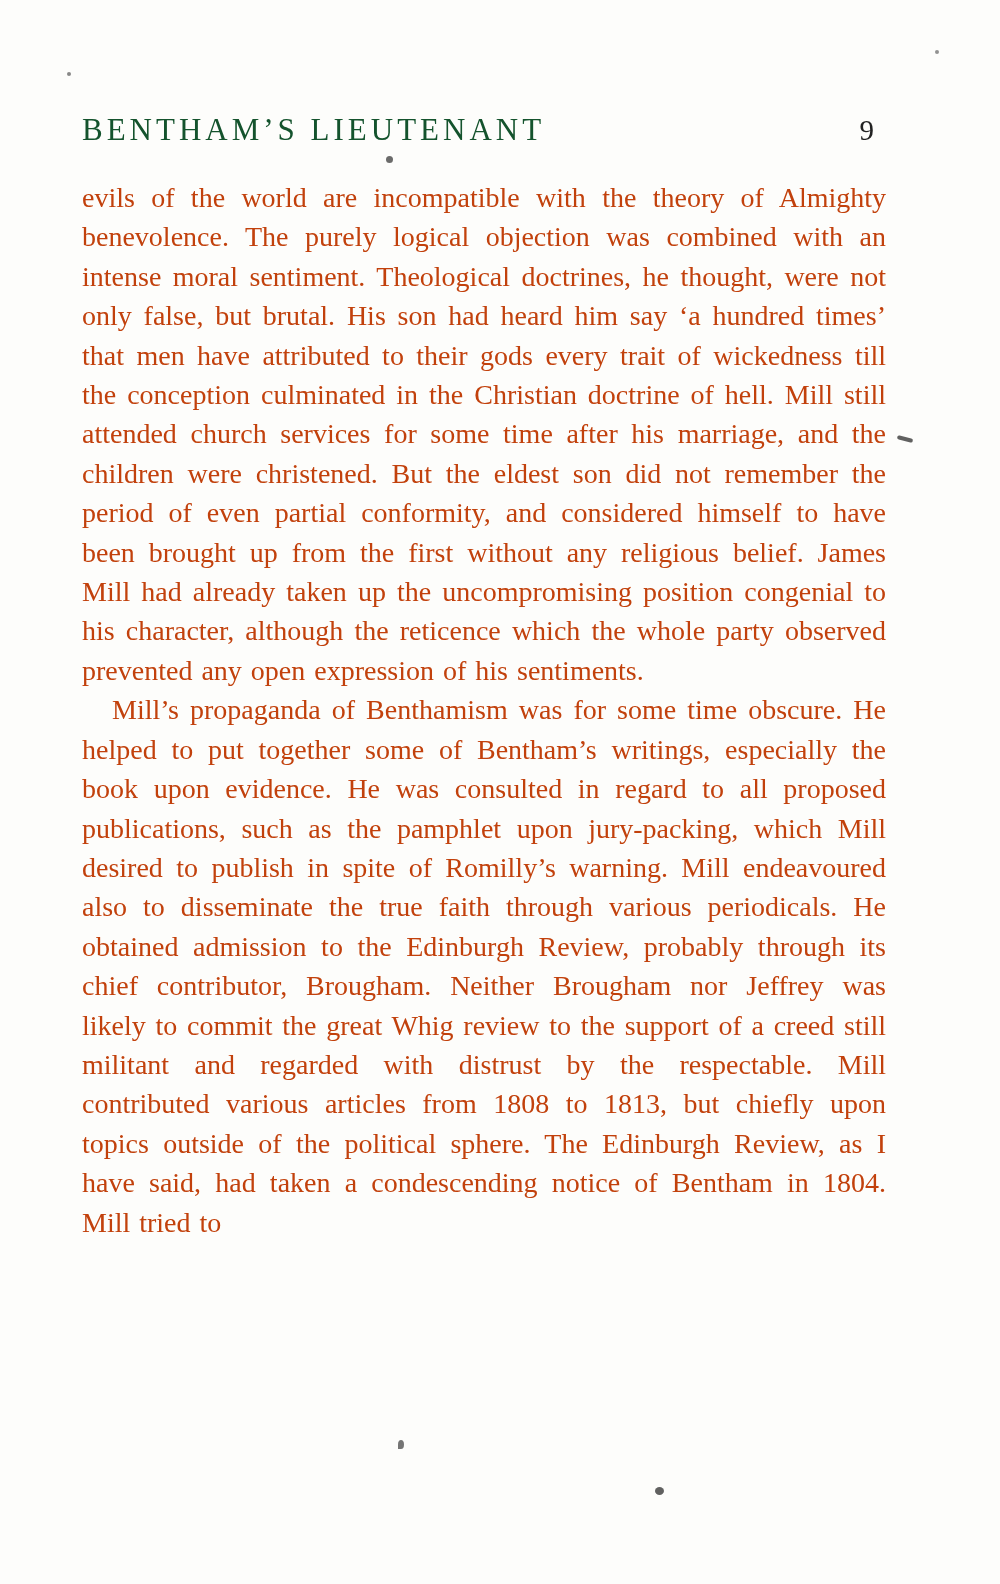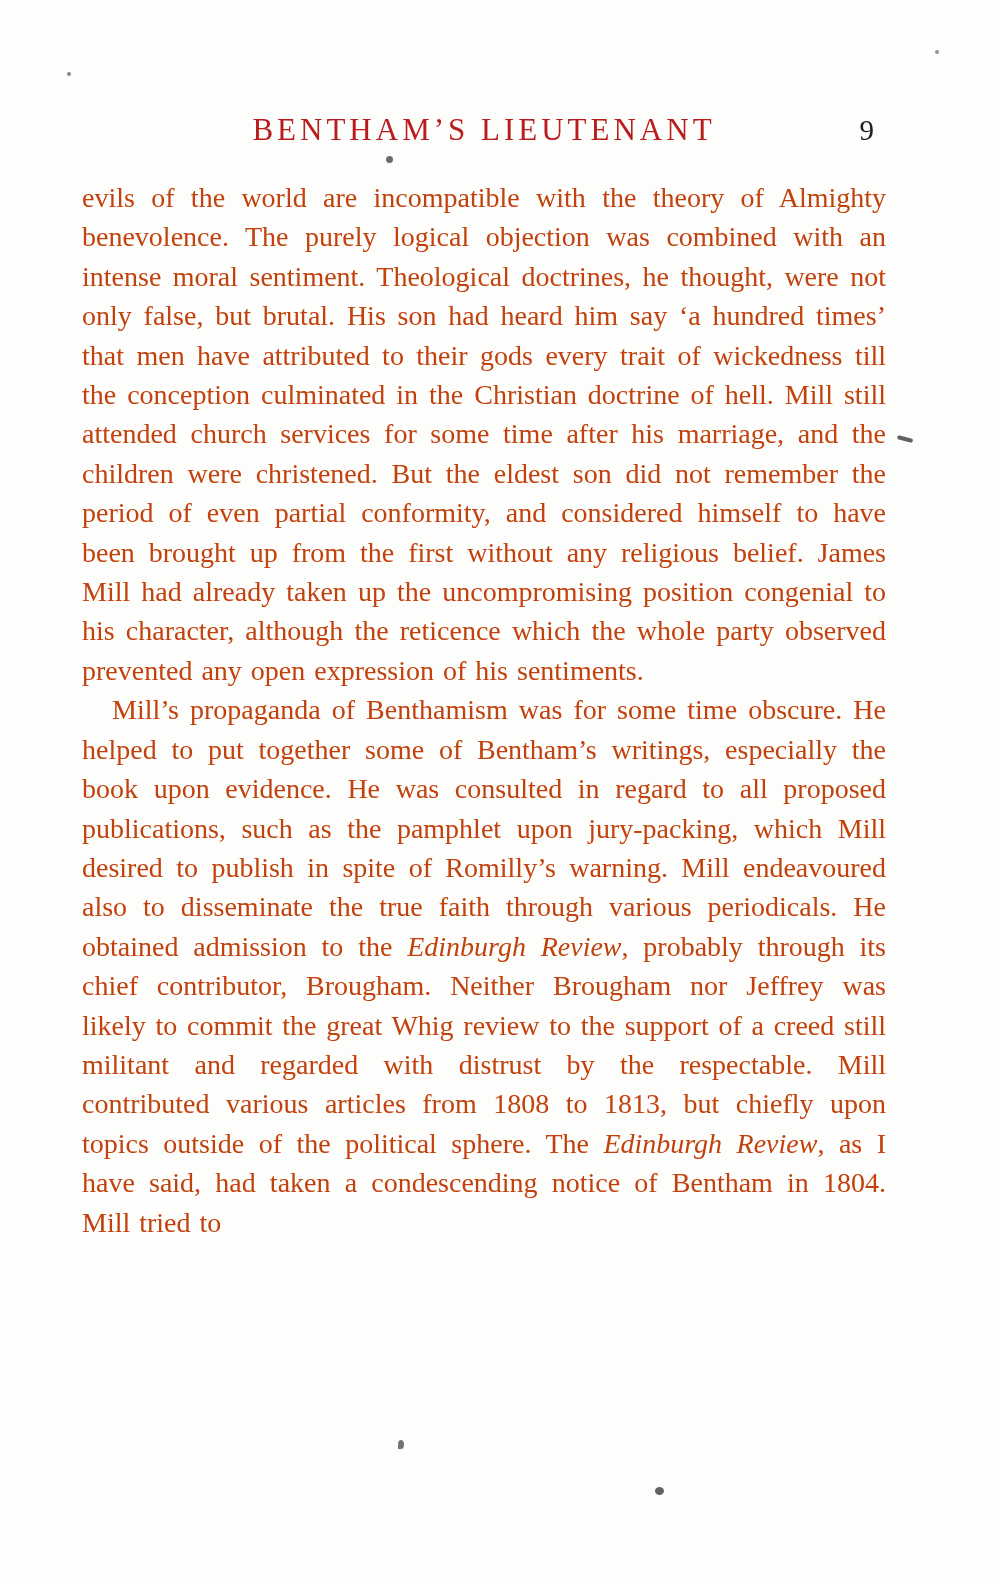--- a/index.html
+++ b/index.html
@@ -26,10 +26,10 @@
   }
   .header-title {
     display: block;
-    text-align: center;
+    text-align: left;
     font-size: 31px;
     letter-spacing: 4px;
-    color: #b91c1c;
+    color: #14532d;
   }
   .page-number {
     position: absolute;

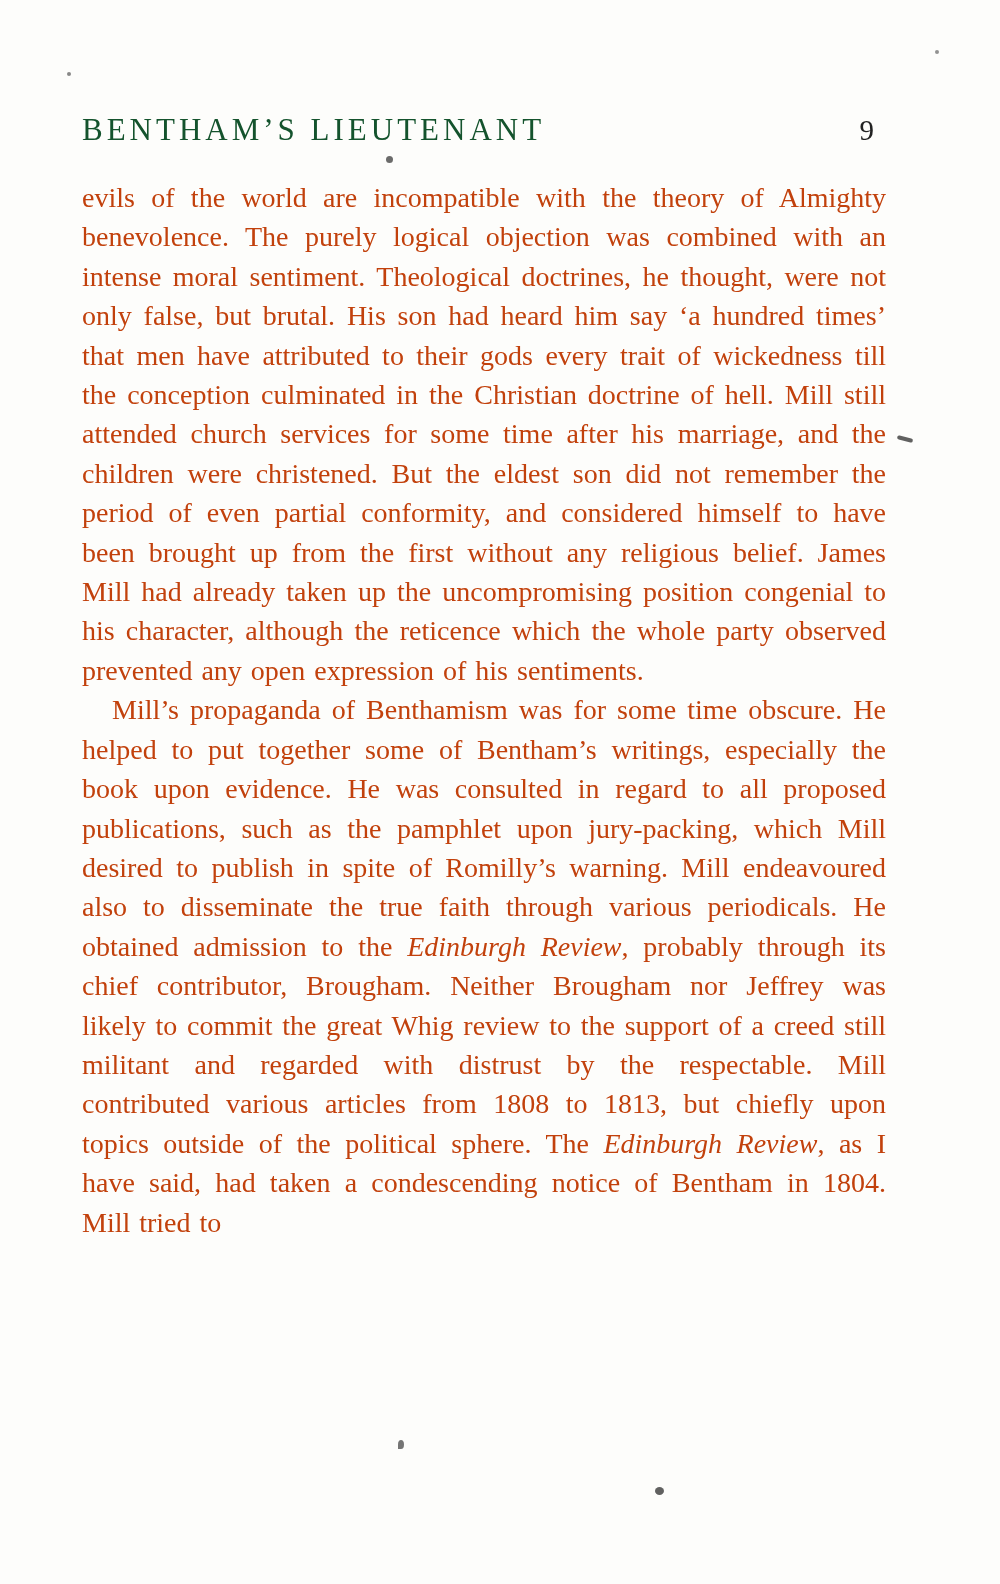--- a/index.html
+++ b/index.html
@@ -57,7 +57,6 @@
     text-indent: 30px;
   }
   .italic {
-    font-style: italic;
   }
   
   .scan-mark {

